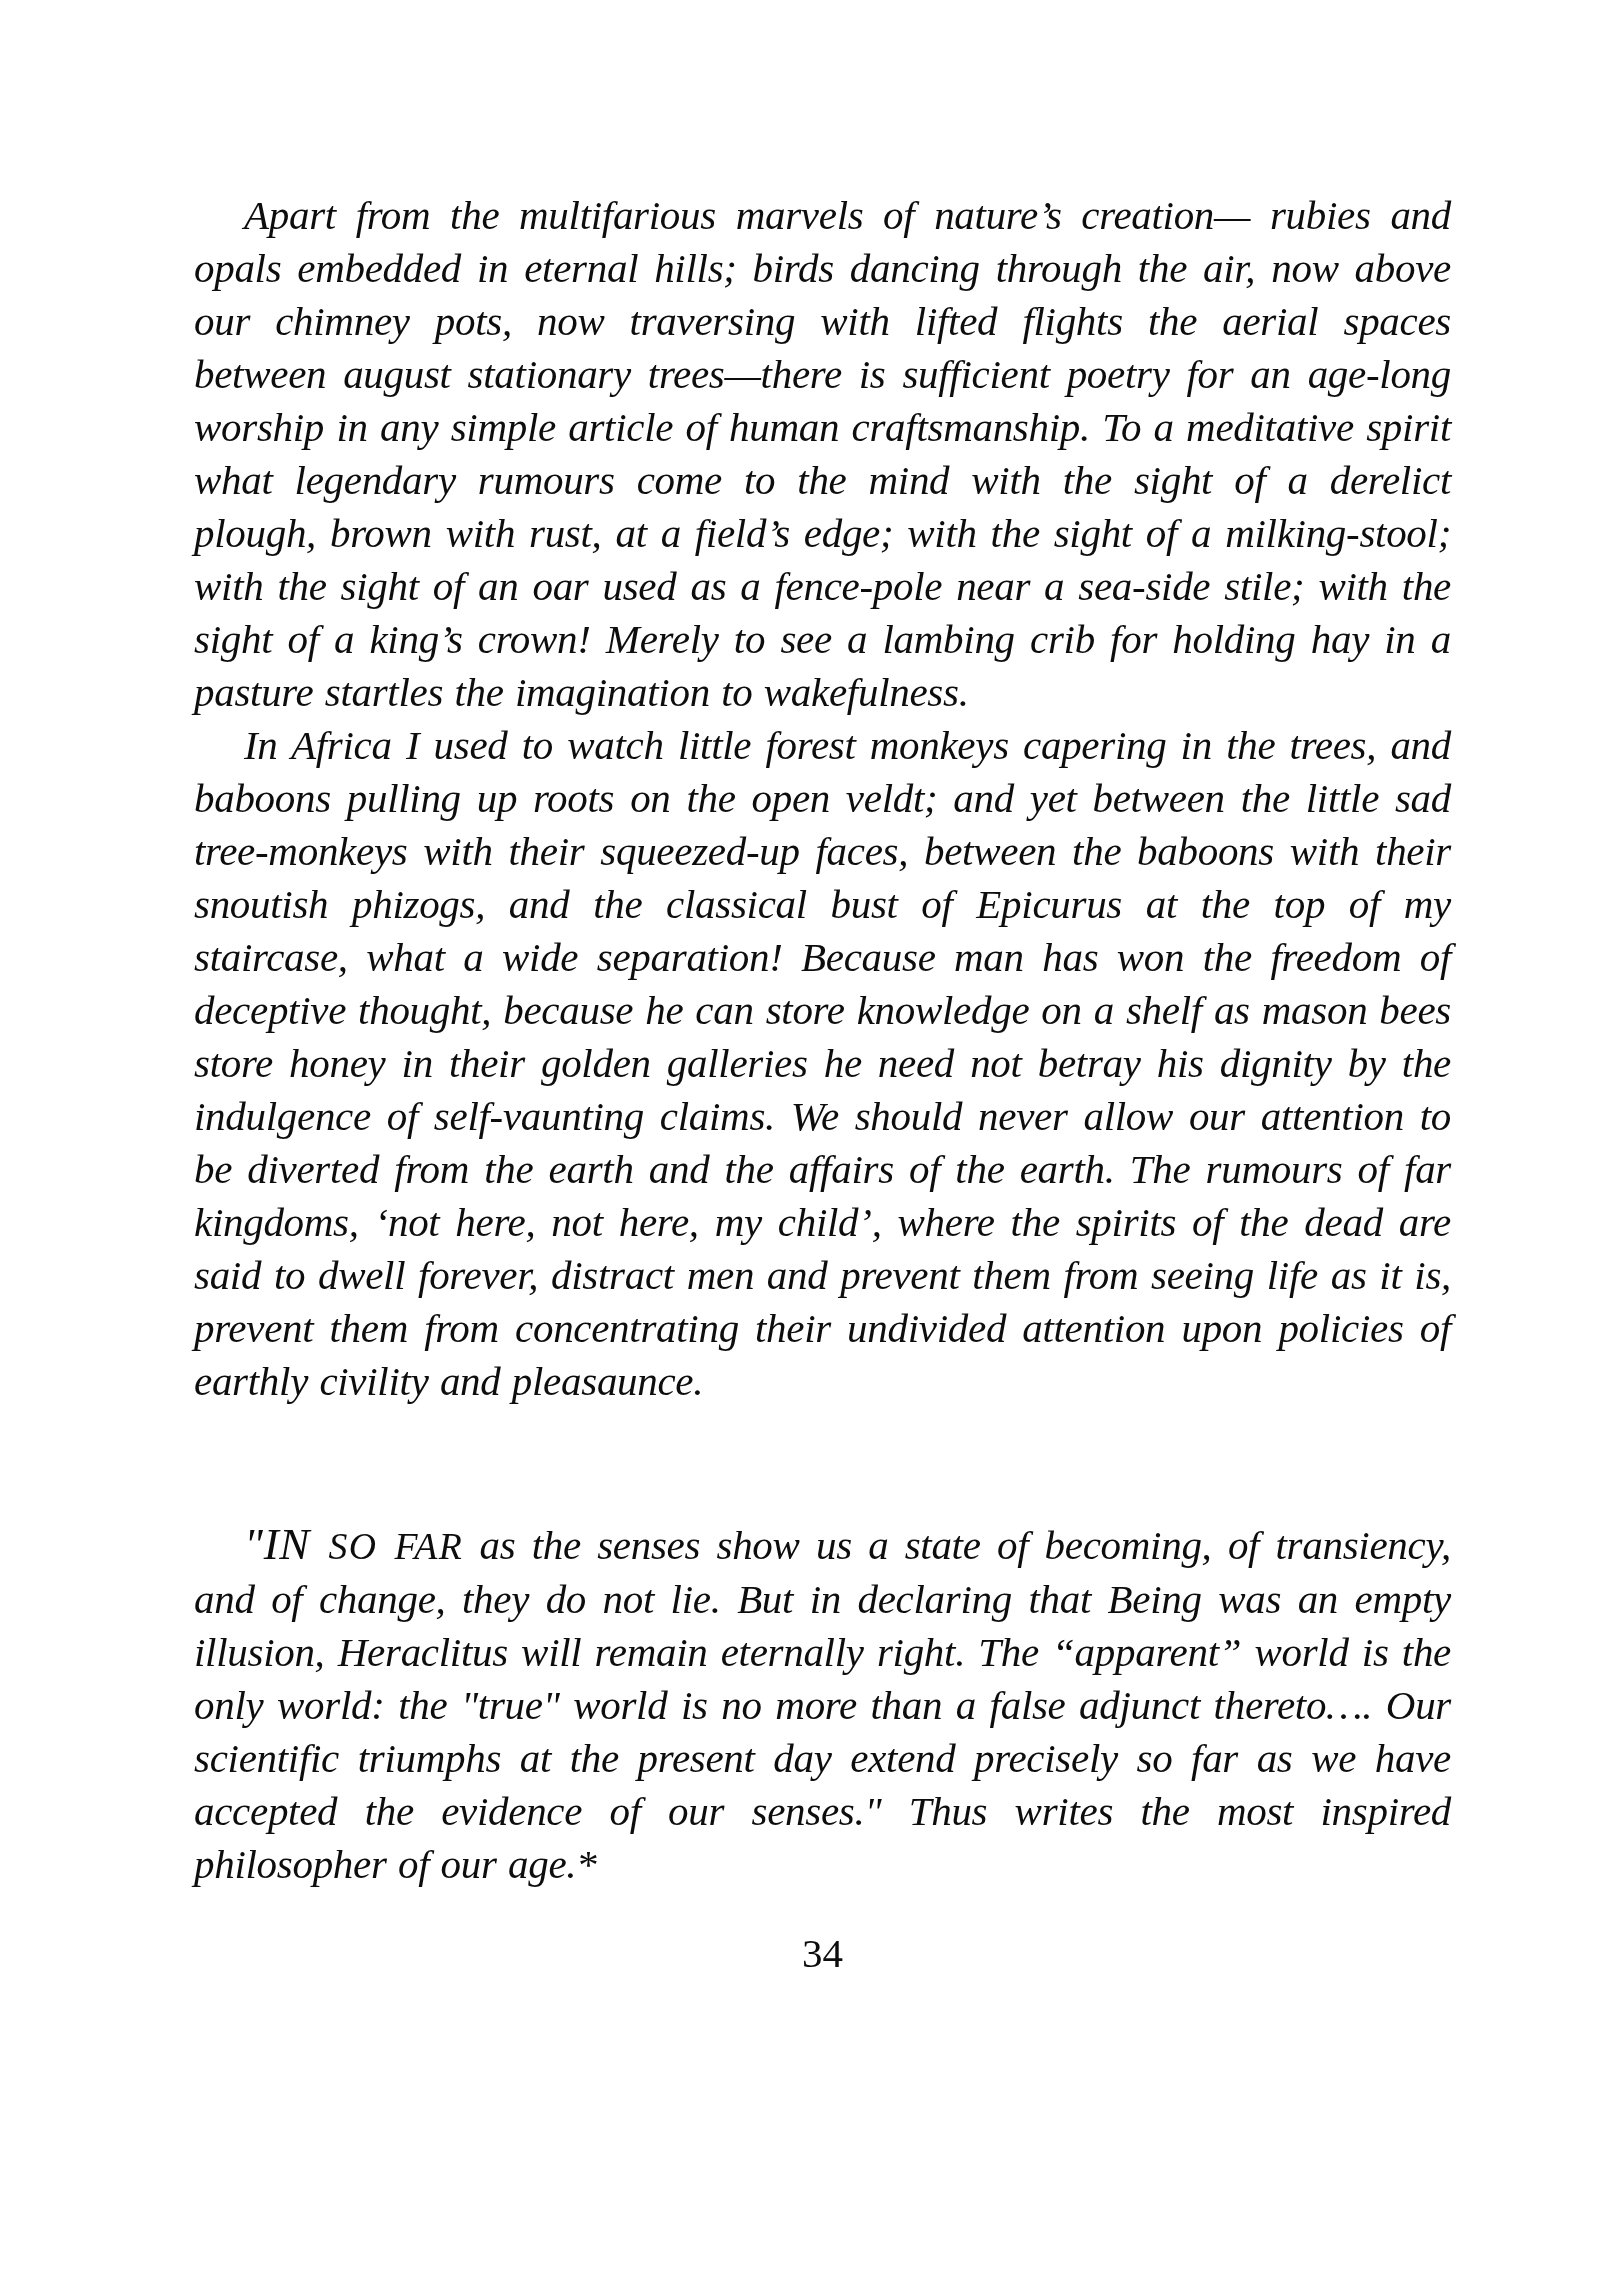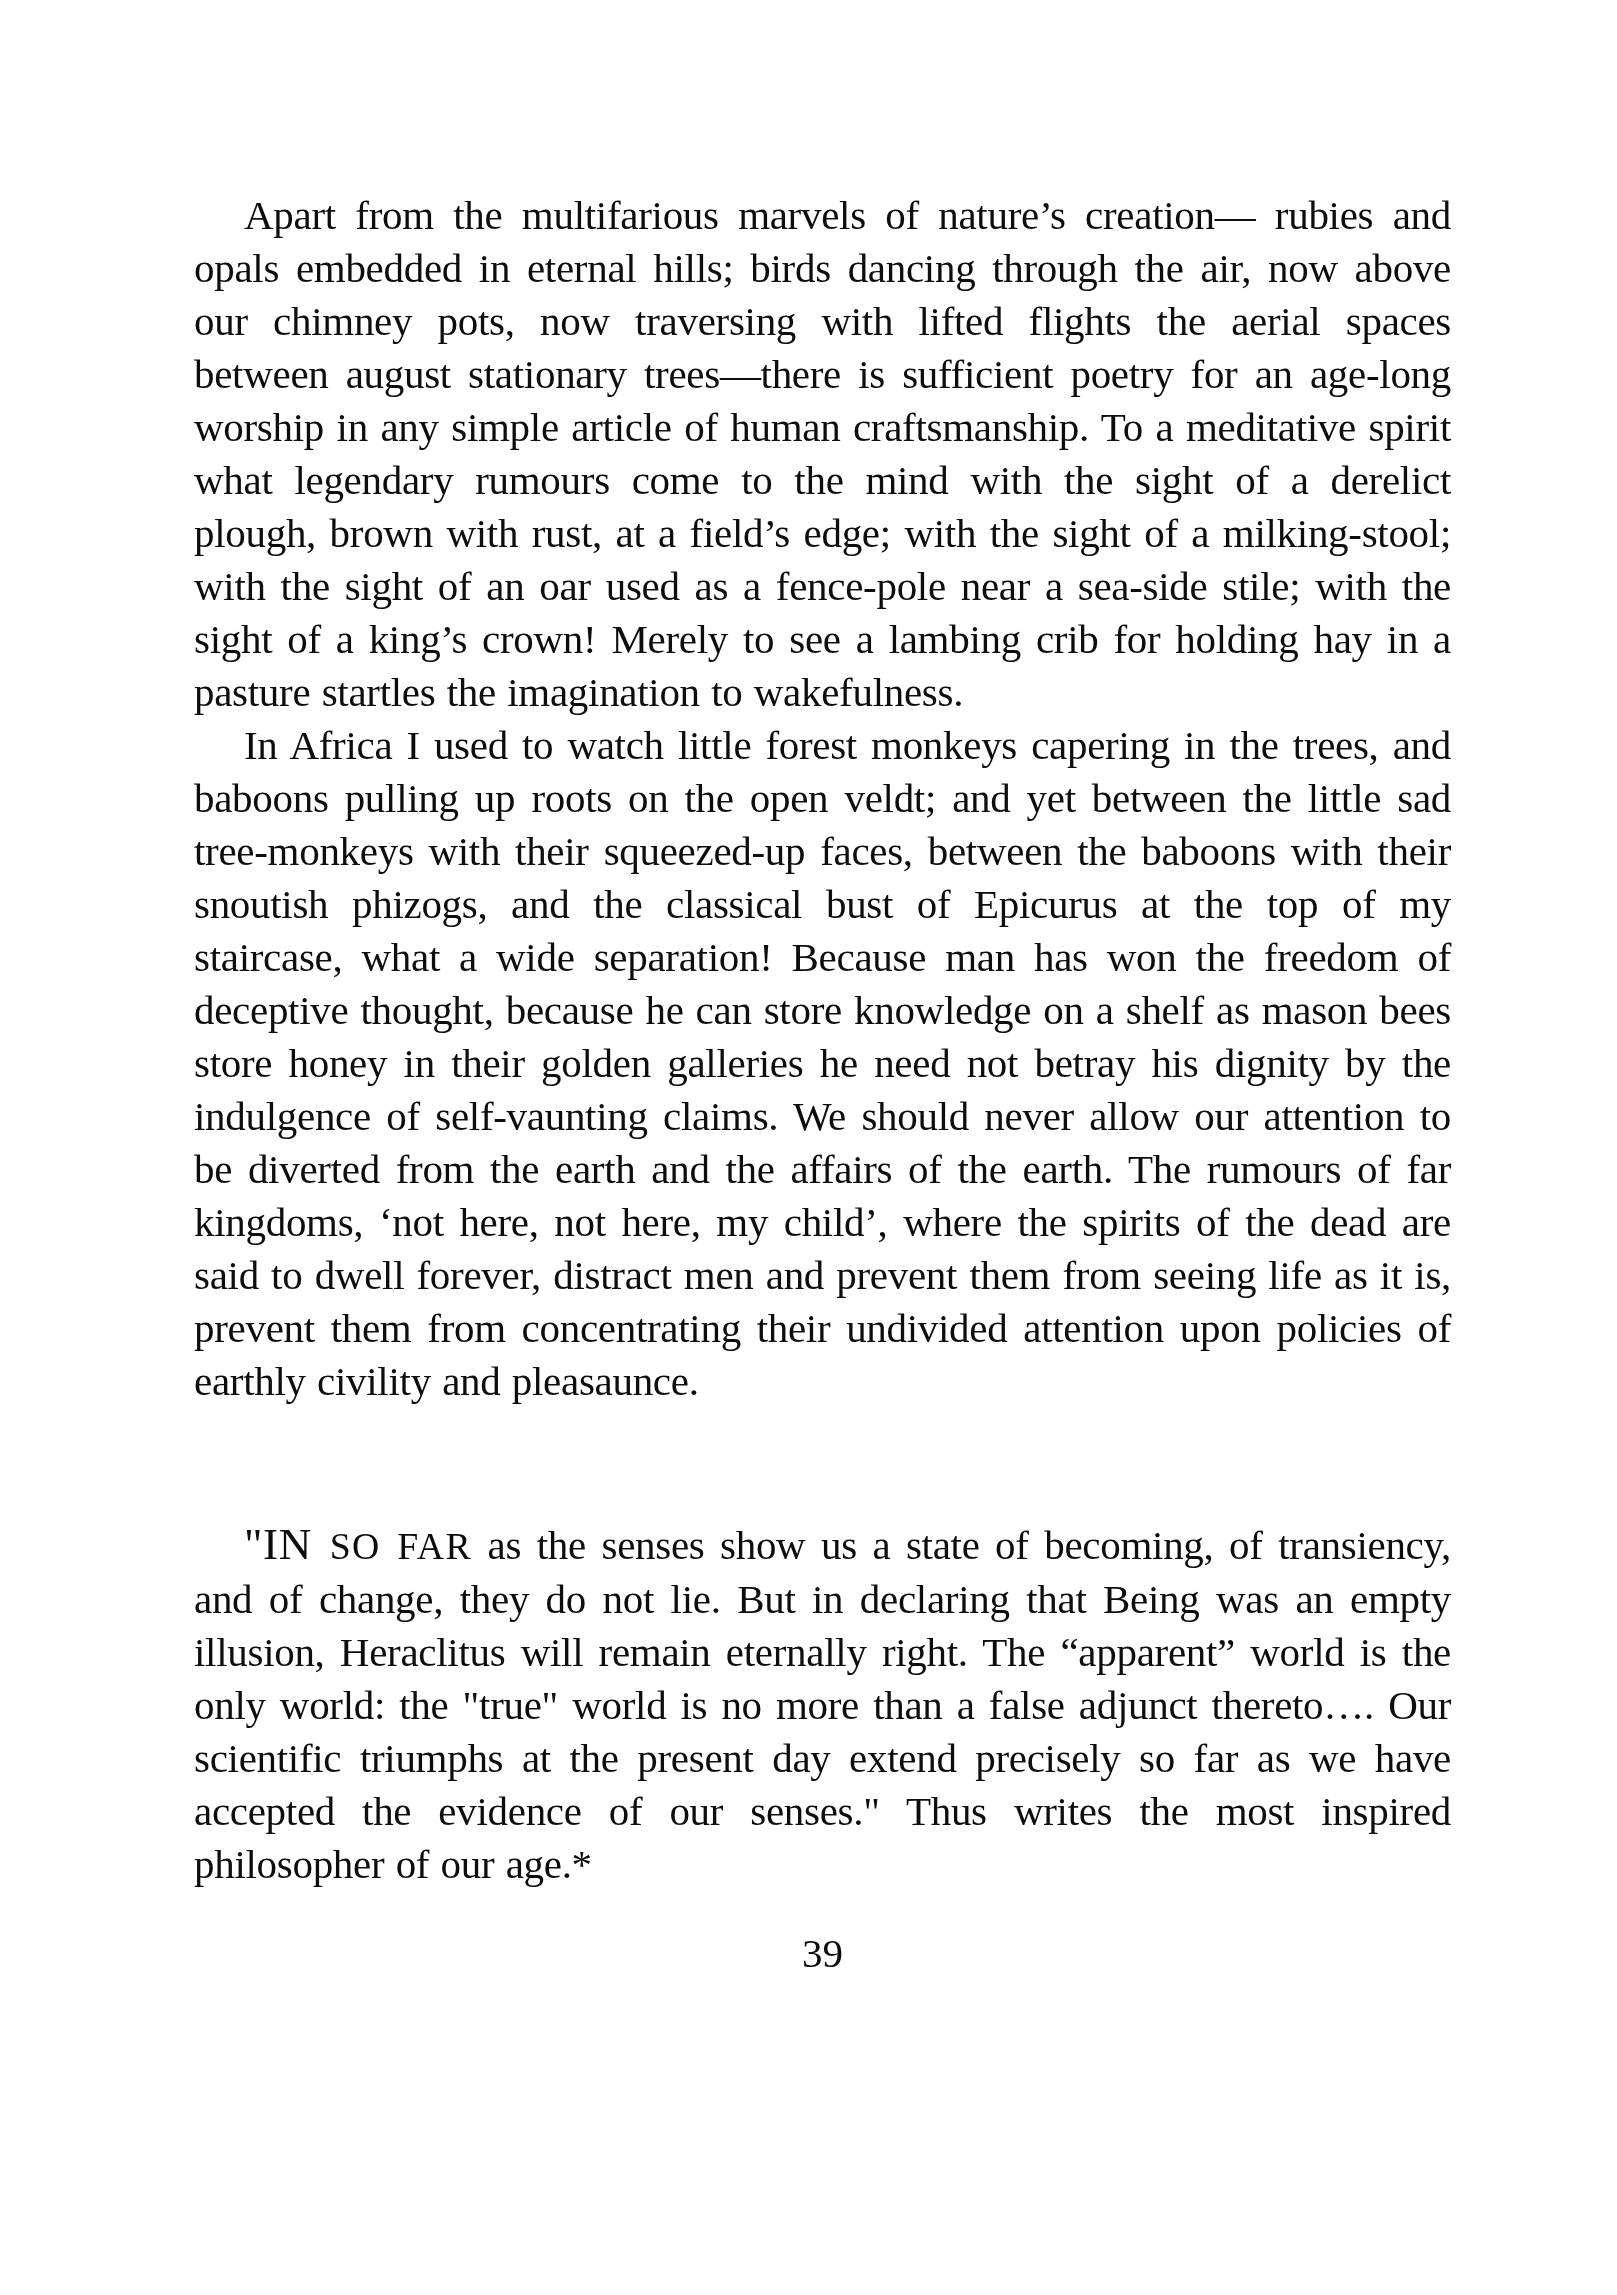--- a/index.html
+++ b/index.html
@@ -28,6 +28,7 @@
     text-indent: 50px;
     letter-spacing: -0.3px;
     word-spacing: 1.4px;
+    font-style: italic;
   }
   .body-text p.para-2 {
   }

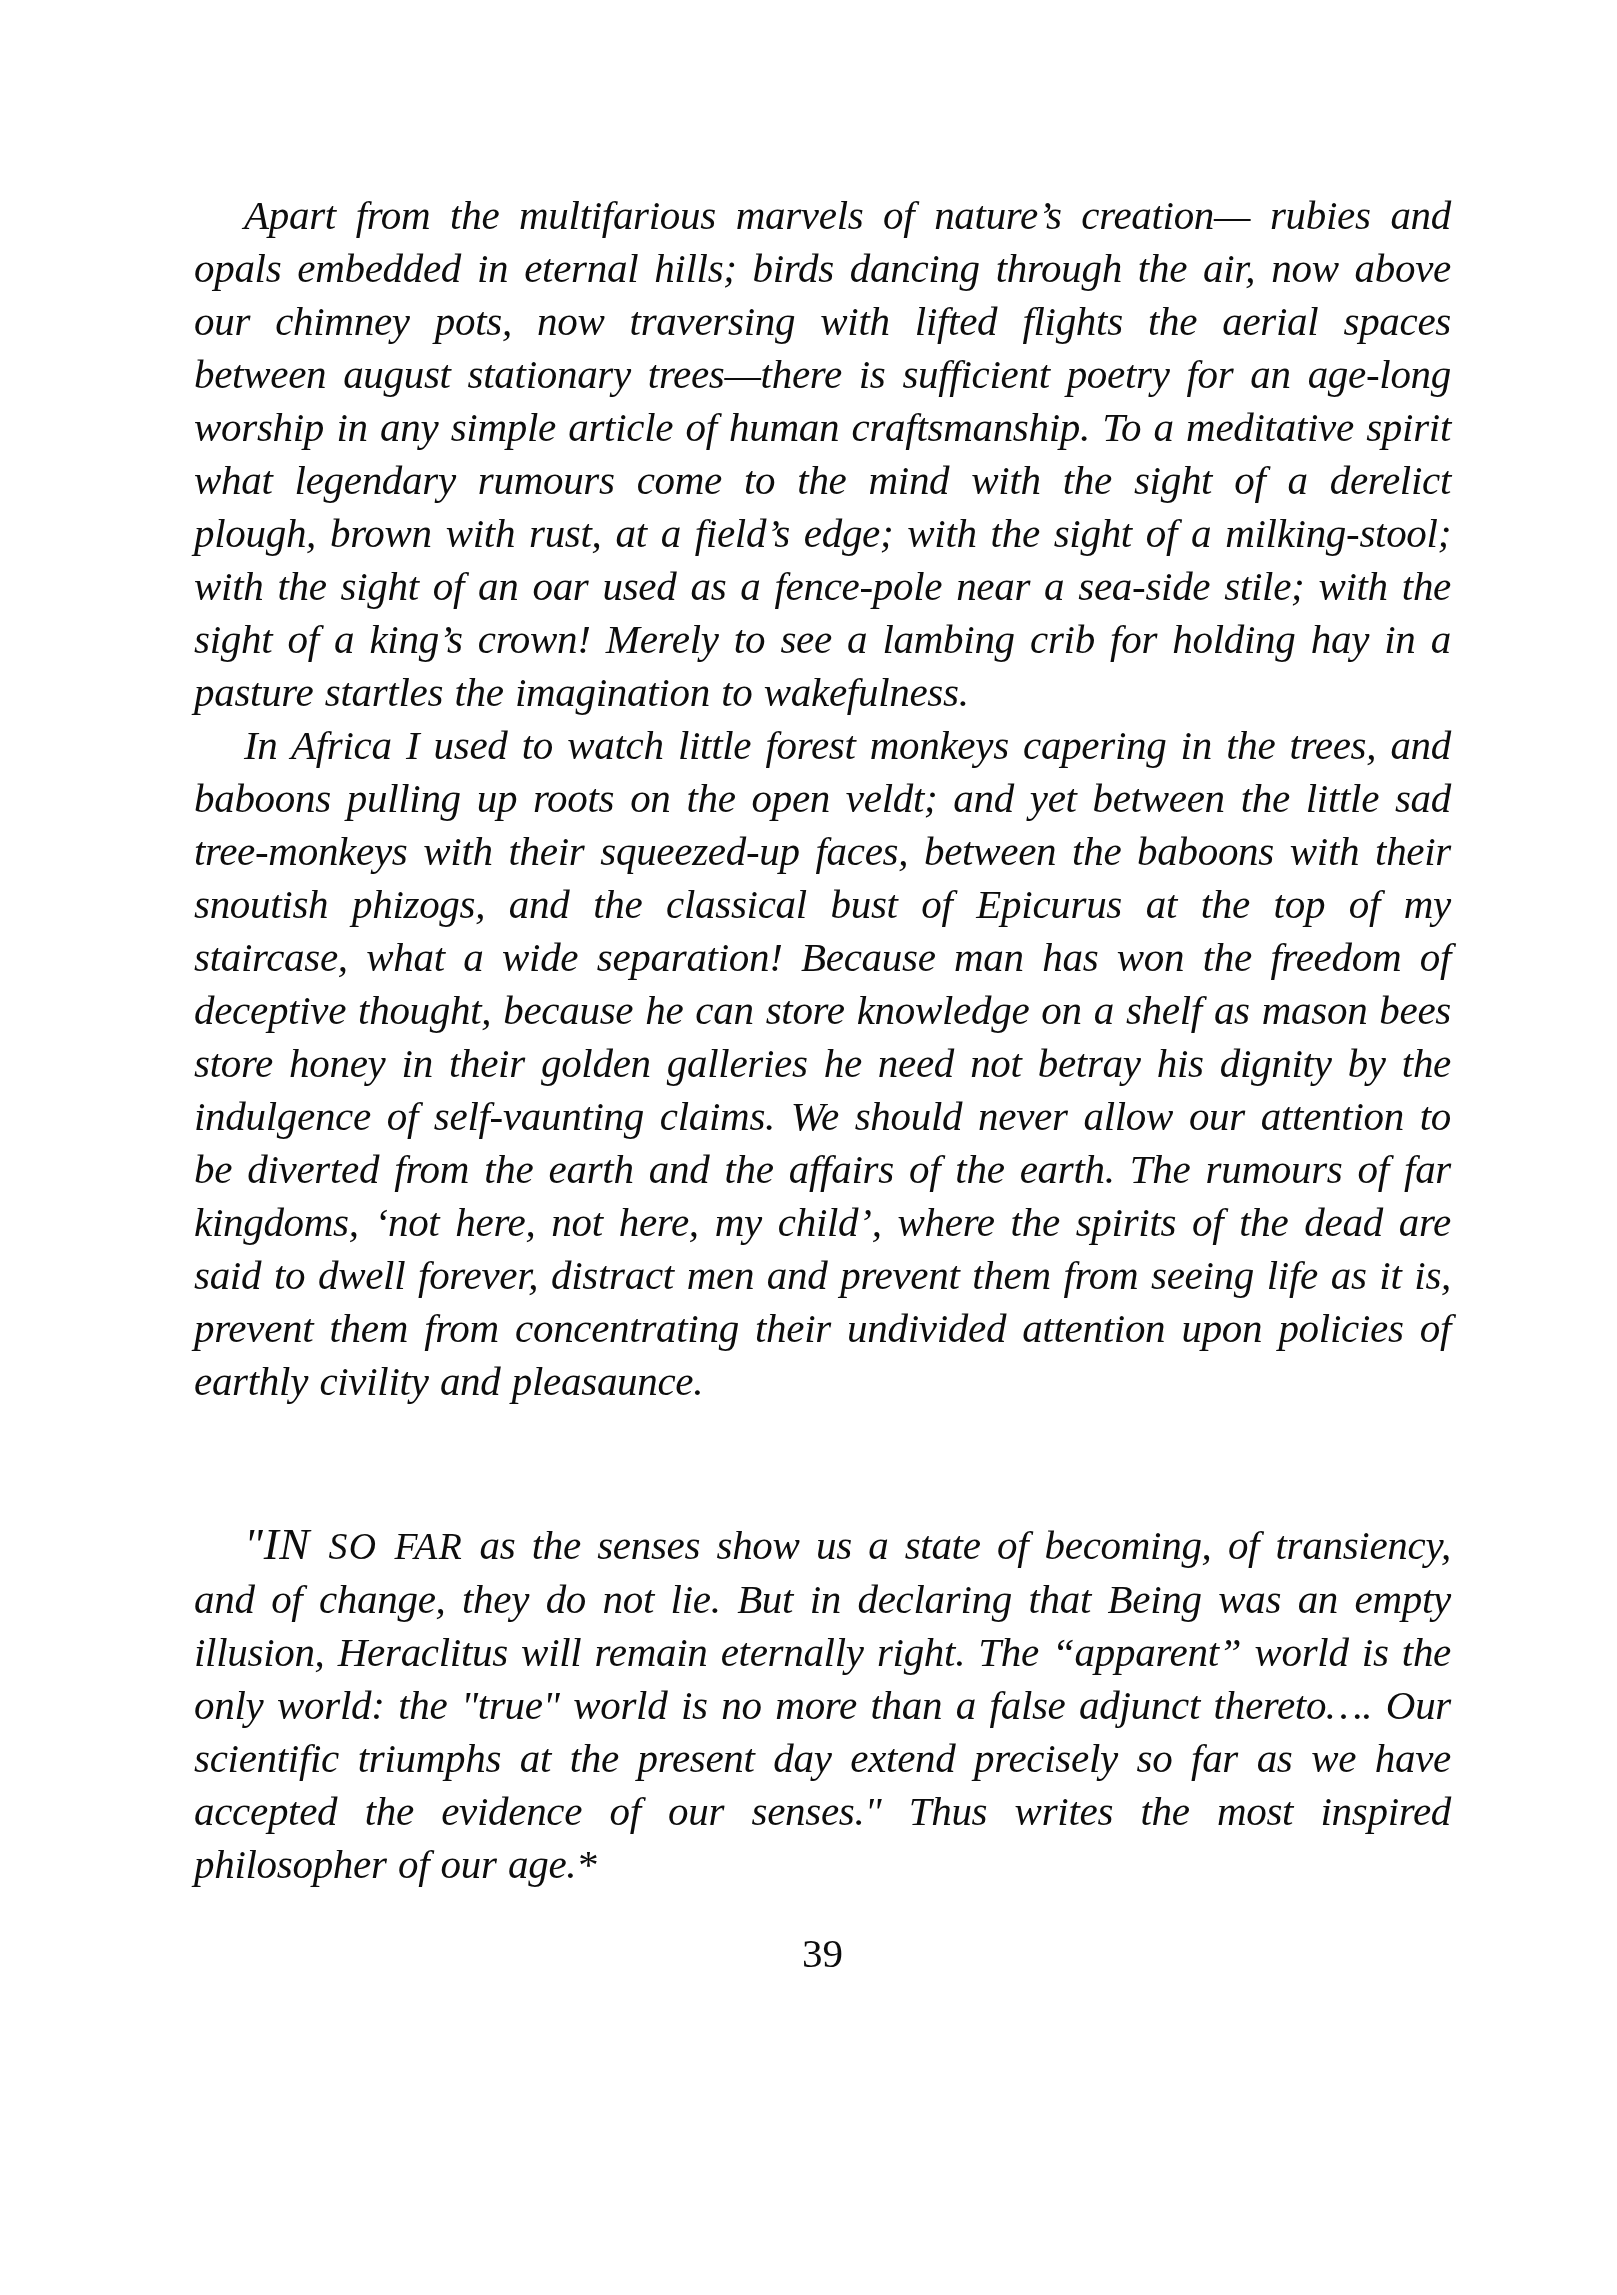--- a/index.html
+++ b/index.html
@@ -65,7 +65,7 @@
 
   </div>
 
-  <div class="page-number">39</div>
+  <div class="page-number">34</div>
 </div>
 
 

